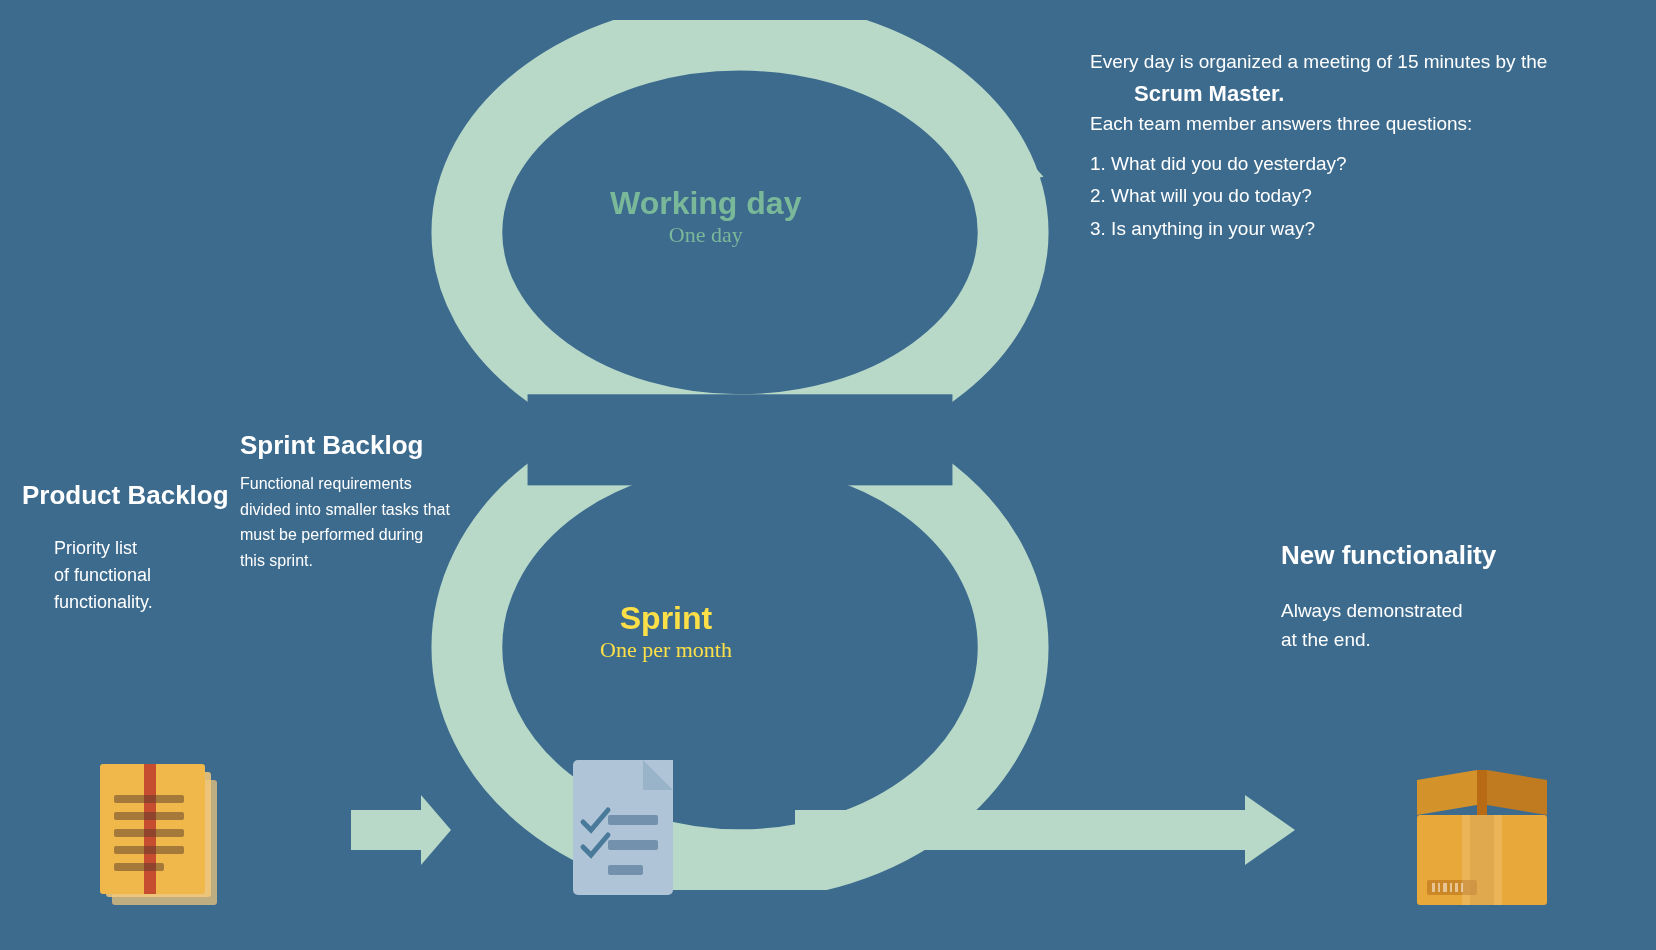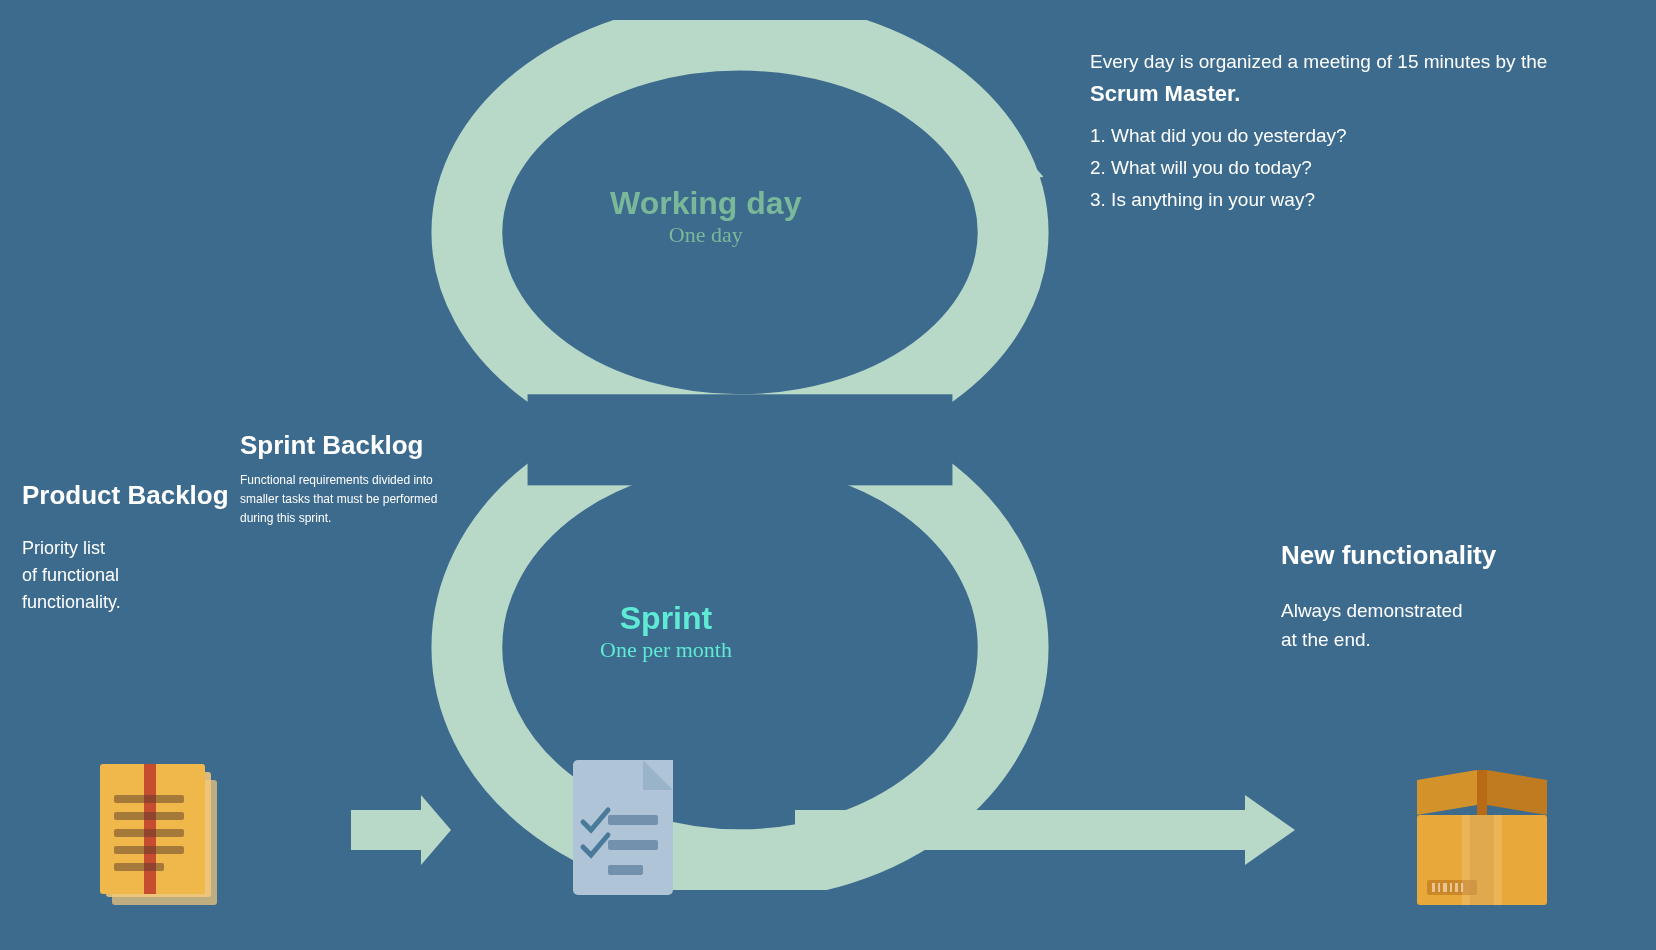--- a/index.html
+++ b/index.html
@@ -112,6 +112,7 @@
     .working-day-info .intro strong {
       font-size: 22px;
       font-weight: bold;
+      margin-left: 44px;
     }
     .working-day-info .questions {
       font-size: 19px;

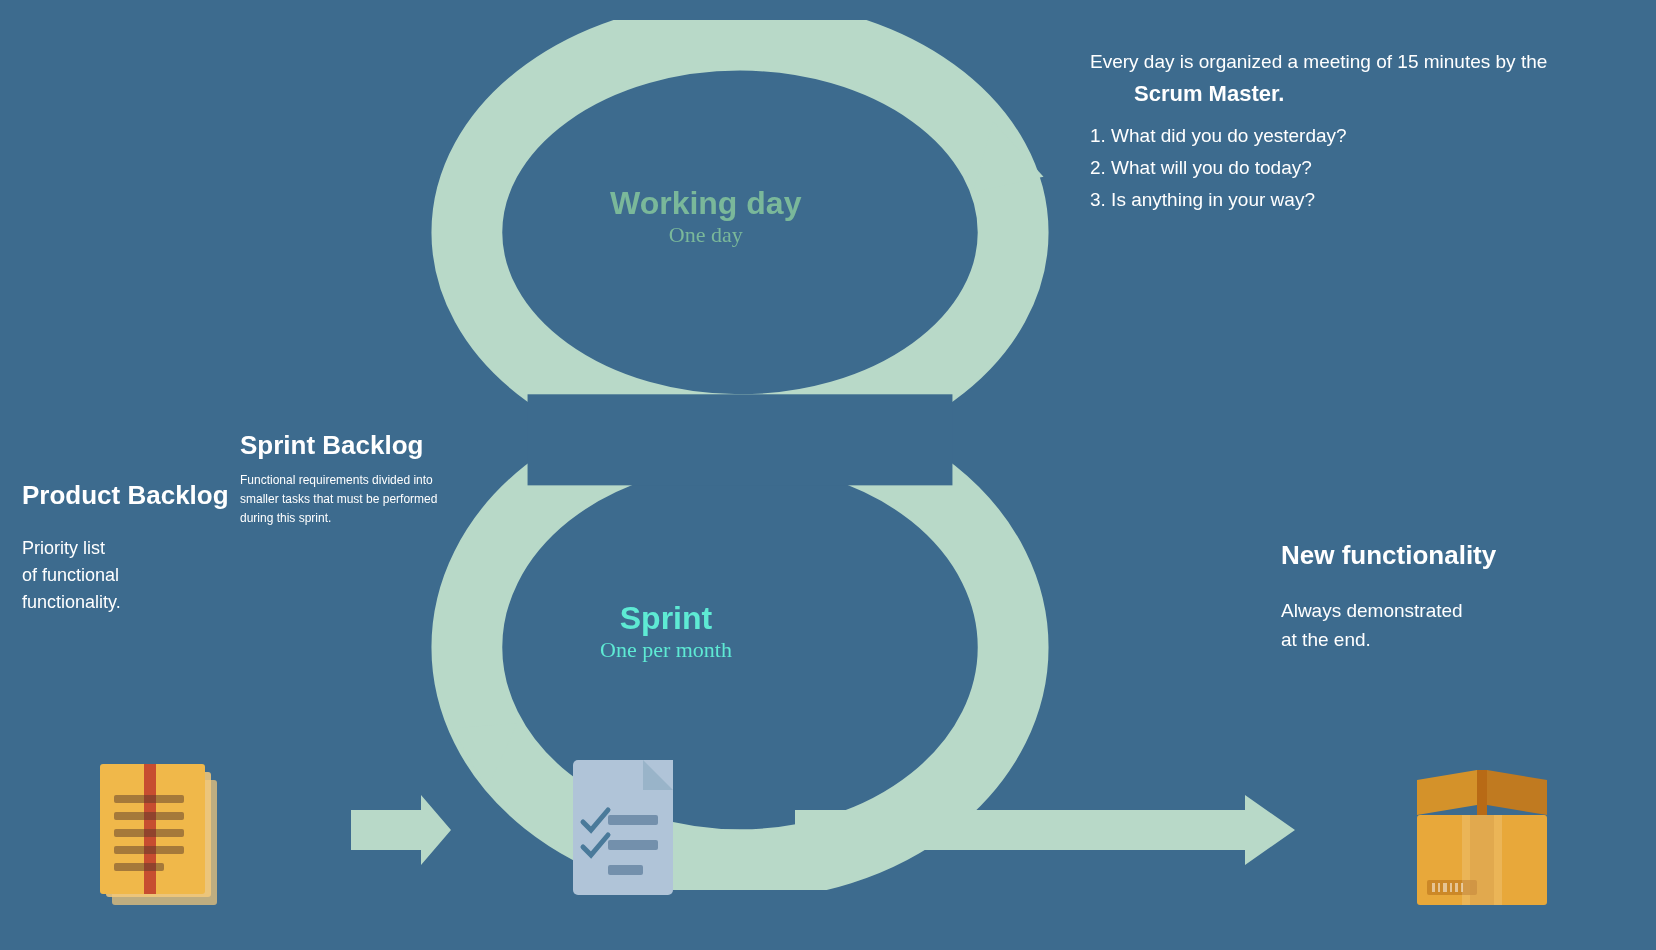--- a/index.html
+++ b/index.html
@@ -195,6 +195,7 @@
     <div class="intro">
       <span>Every day is organized a meeting of 15 minutes by the</span><br>
       <strong>Scrum Master.</strong><br>
+      <span>Each team member answers three questions:</span>
     </div>
     <div class="questions">
       <div>1. What did you do yesterday?</div>

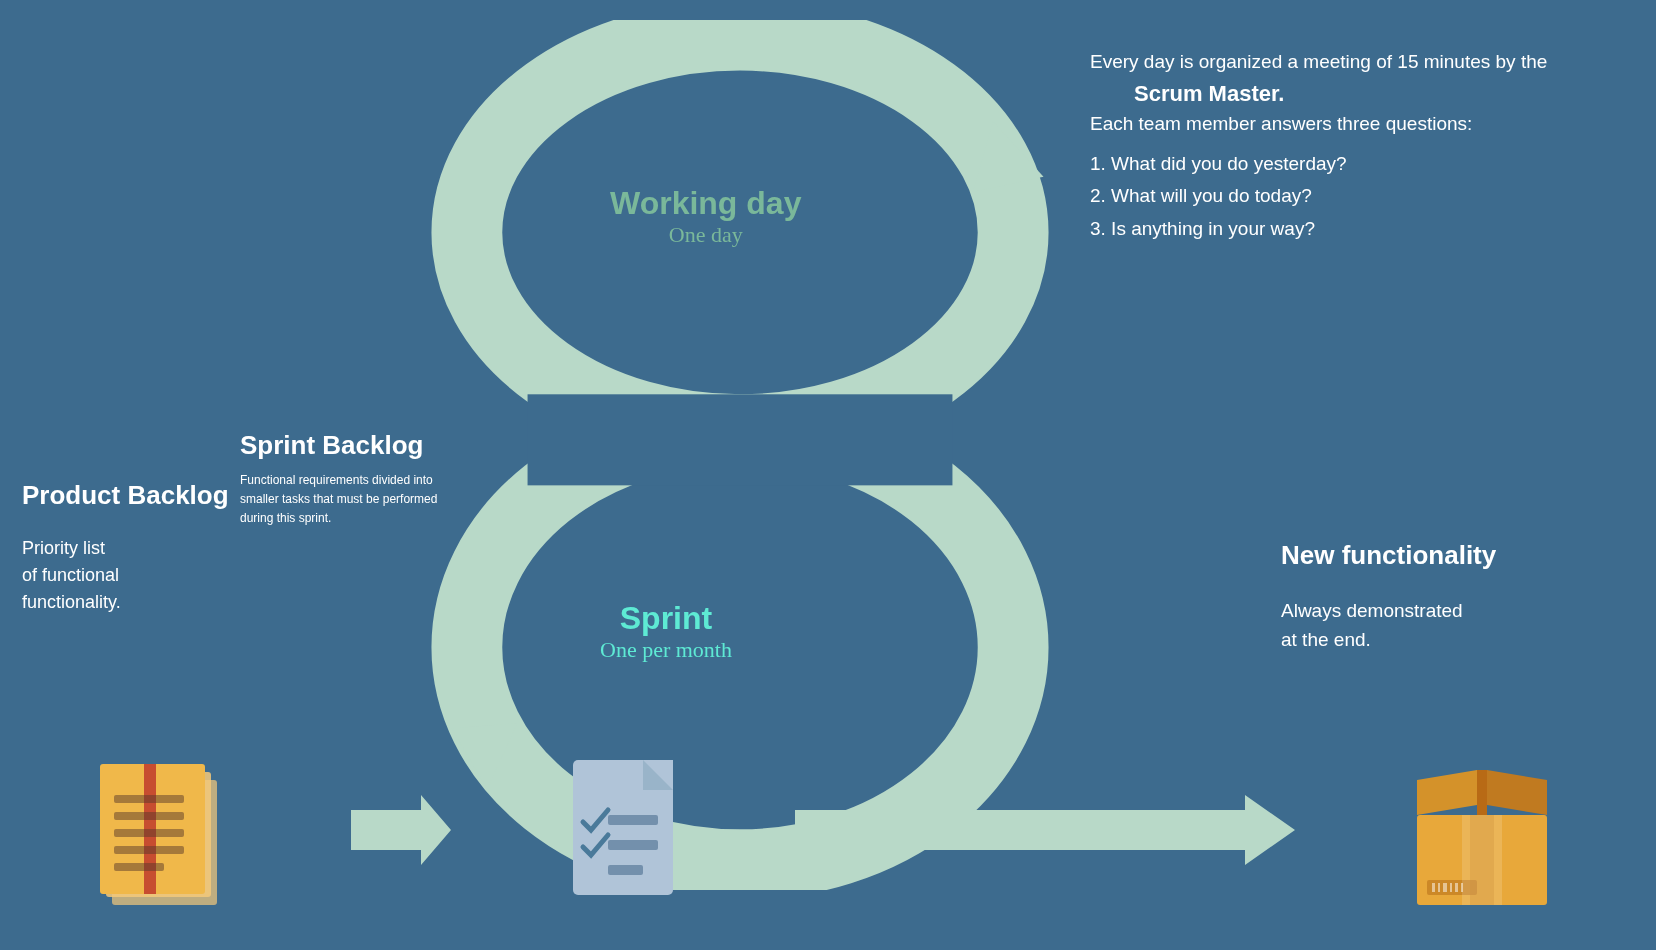--- a/index.html
+++ b/index.html
@@ -92,7 +92,7 @@
       margin-bottom: 10px;
     }
     .sprint-backlog .desc {
-      font-size: 12px;
+      font-size: 16px;
       line-height: 1.6;
       max-width: 210px;
     }

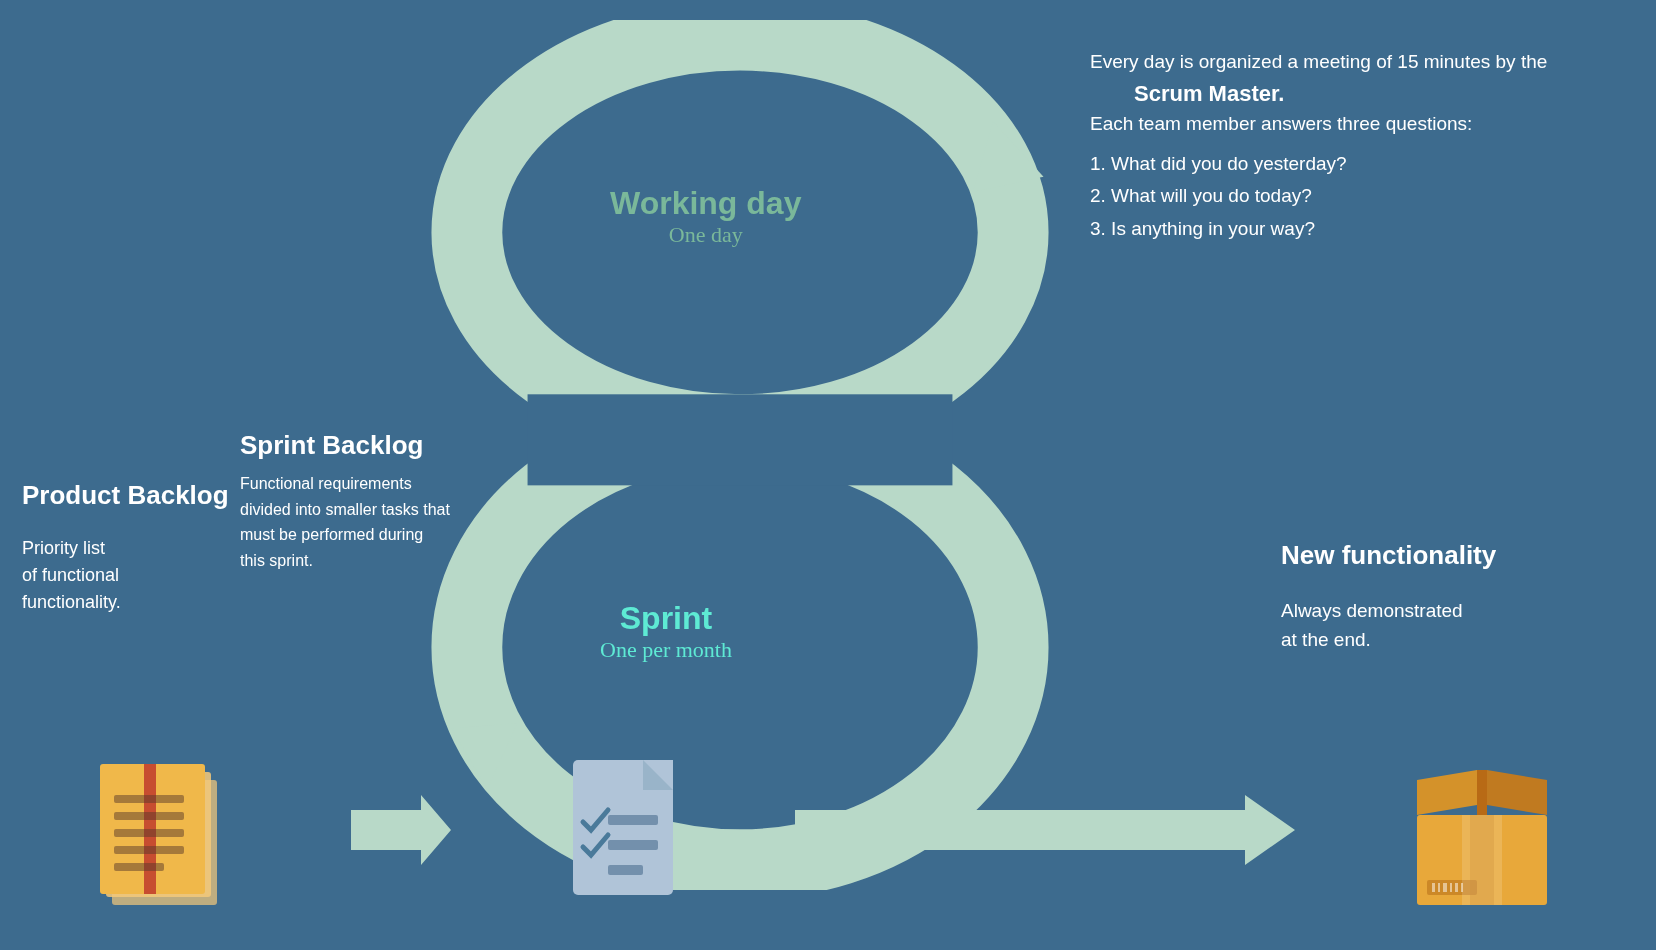--- a/index.html
+++ b/index.html
@@ -78,6 +78,7 @@
     .product-backlog .desc {
       font-size: 18px;
       line-height: 1.5;
+      margin-left: 32px;
     }
 
     

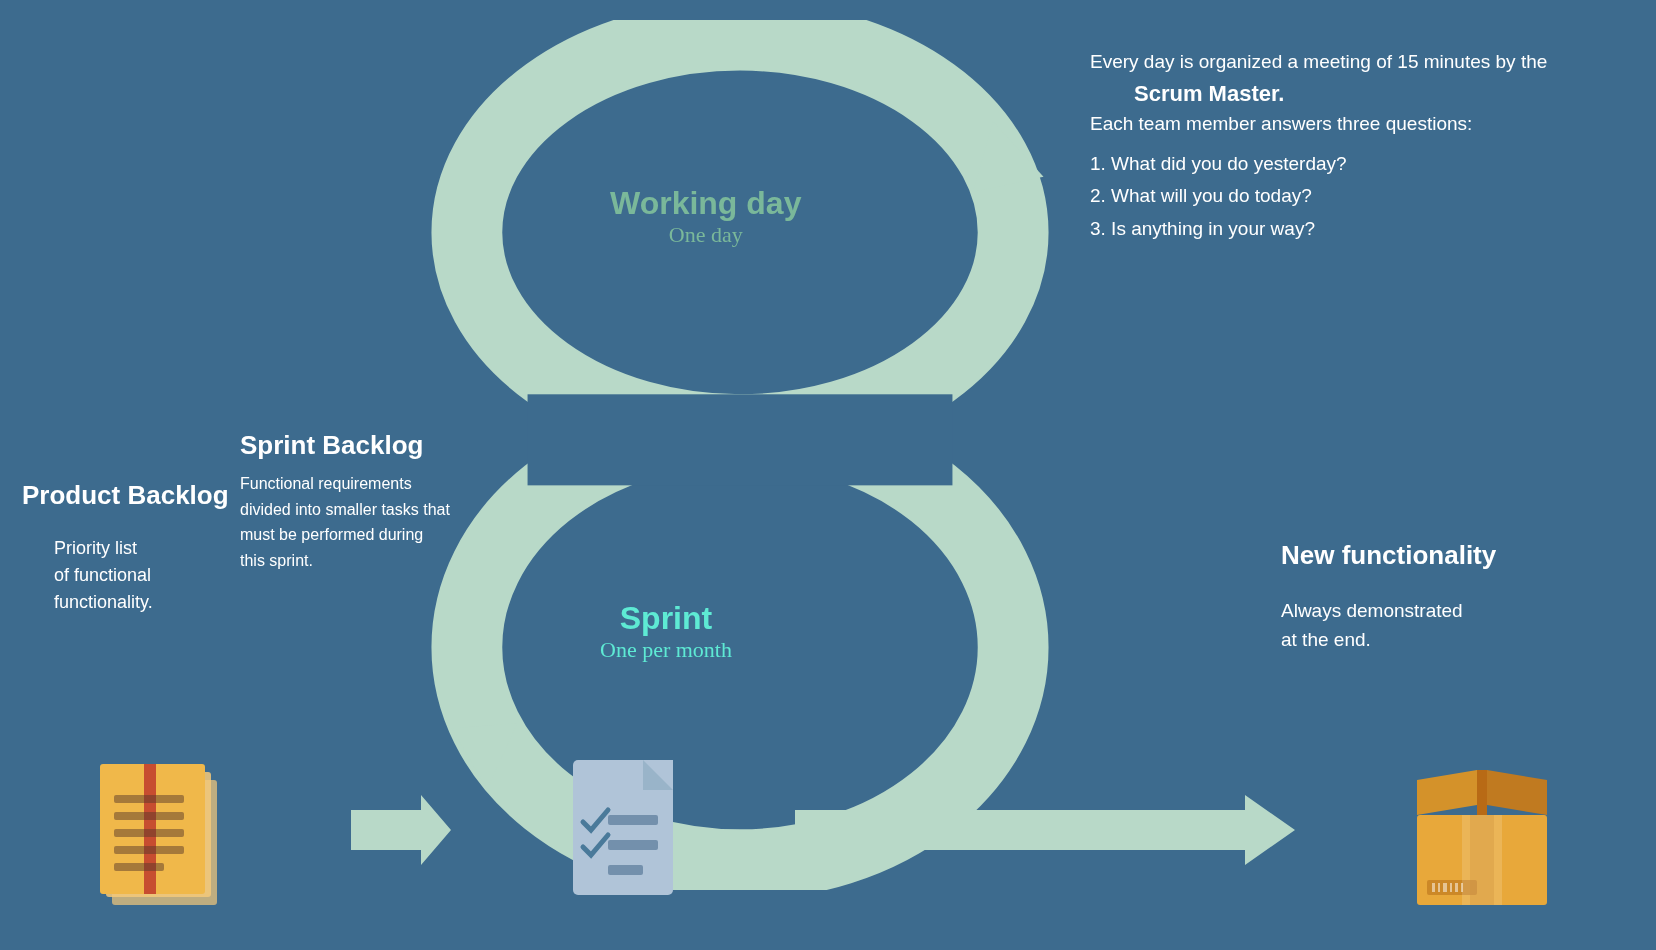--- a/index.html
+++ b/index.html
@@ -53,7 +53,7 @@
       top: 600px;
       left: 600px;
       text-align: center;
-      color: #5eead4;
+      color: #fde047;
     }
     .sprint-label .main {
       font-size: 32px;

